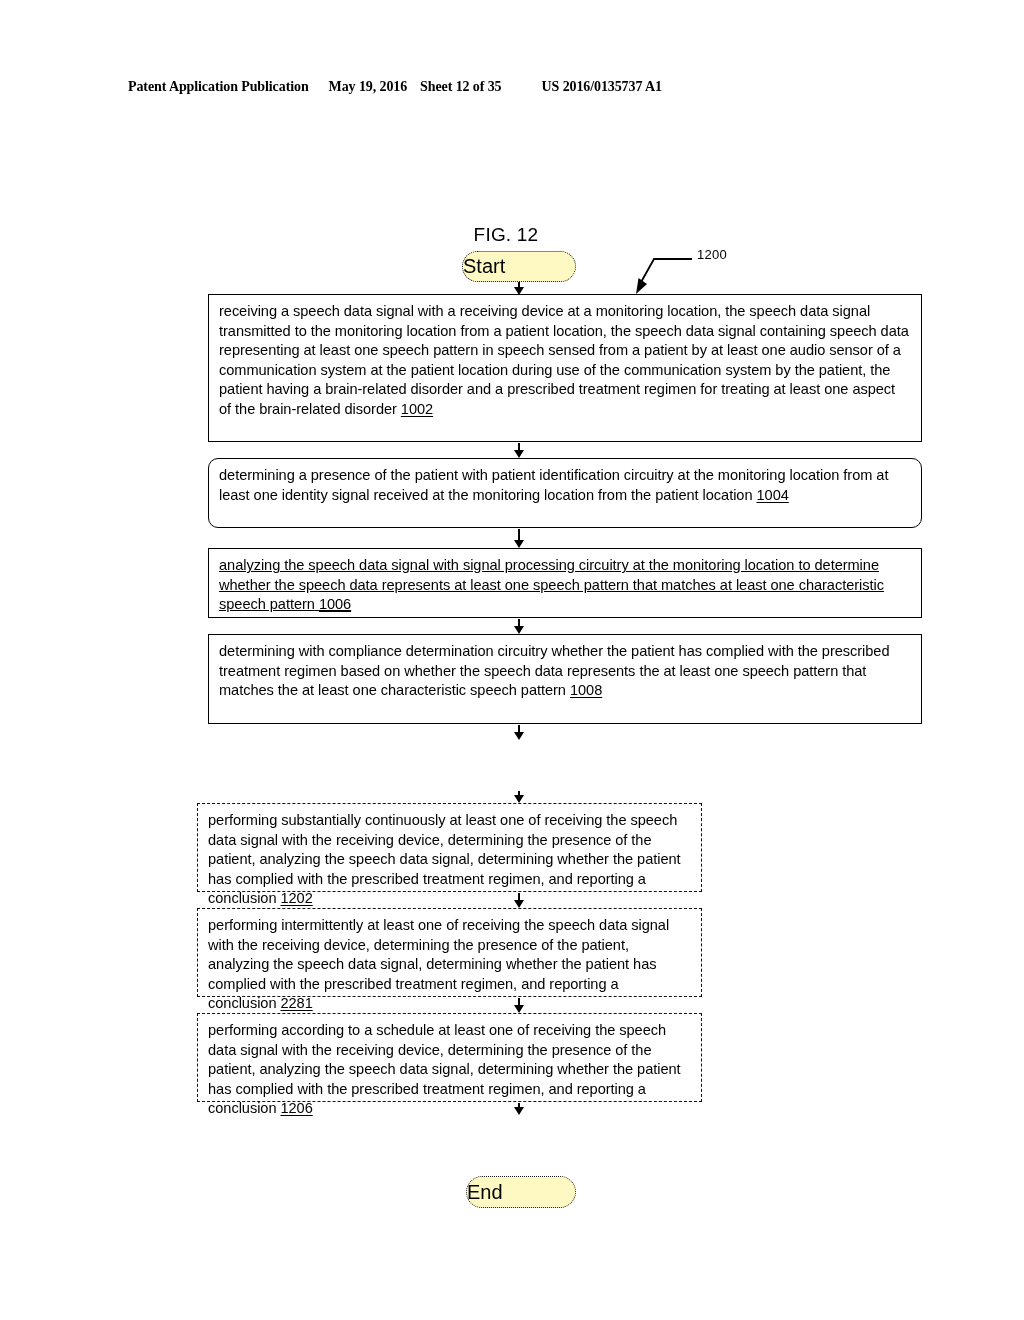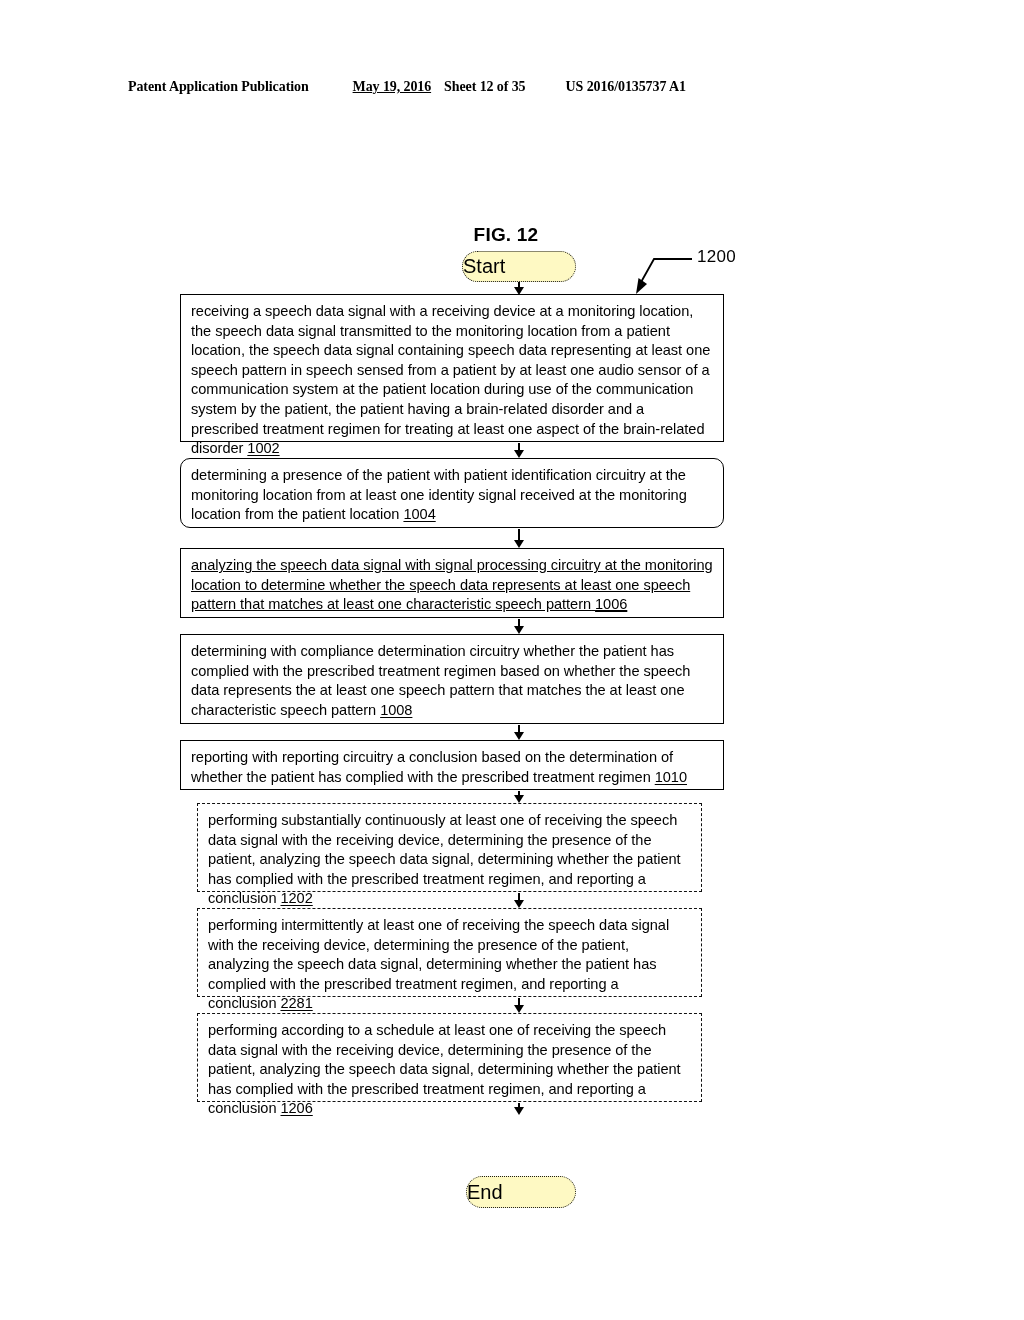--- a/index.html
+++ b/index.html
@@ -31,7 +31,7 @@
     white-space: nowrap;
   }
   .hdr-pub { }
-  .hdr-date { margin-left: 44px; text-decoration: underline; }
+  .hdr-date { margin-left: 20px; }
   .hdr-sheet { margin-left: 13px; }
   .hdr-patno { margin-left: 40px; }
 

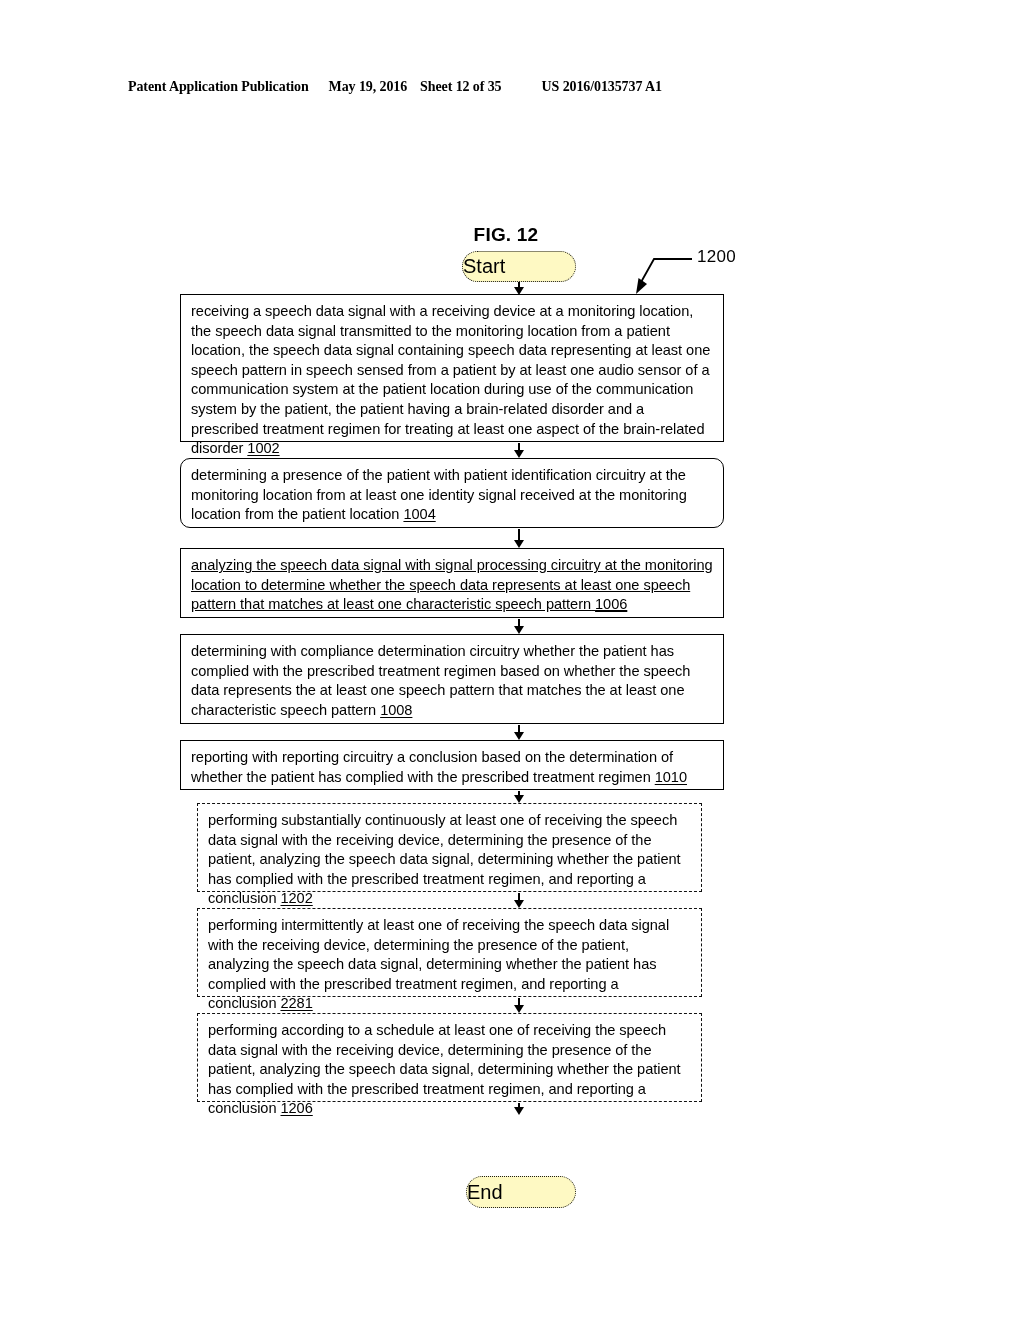--- a/index.html
+++ b/index.html
@@ -51,7 +51,7 @@
     width: 1024px;
     text-align: center;
     font-family: "Liberation Sans", sans-serif;
-    font-weight: bold;
+    font-weight: normal;
     font-size: 19px;
     letter-spacing: 0.2px;
   }

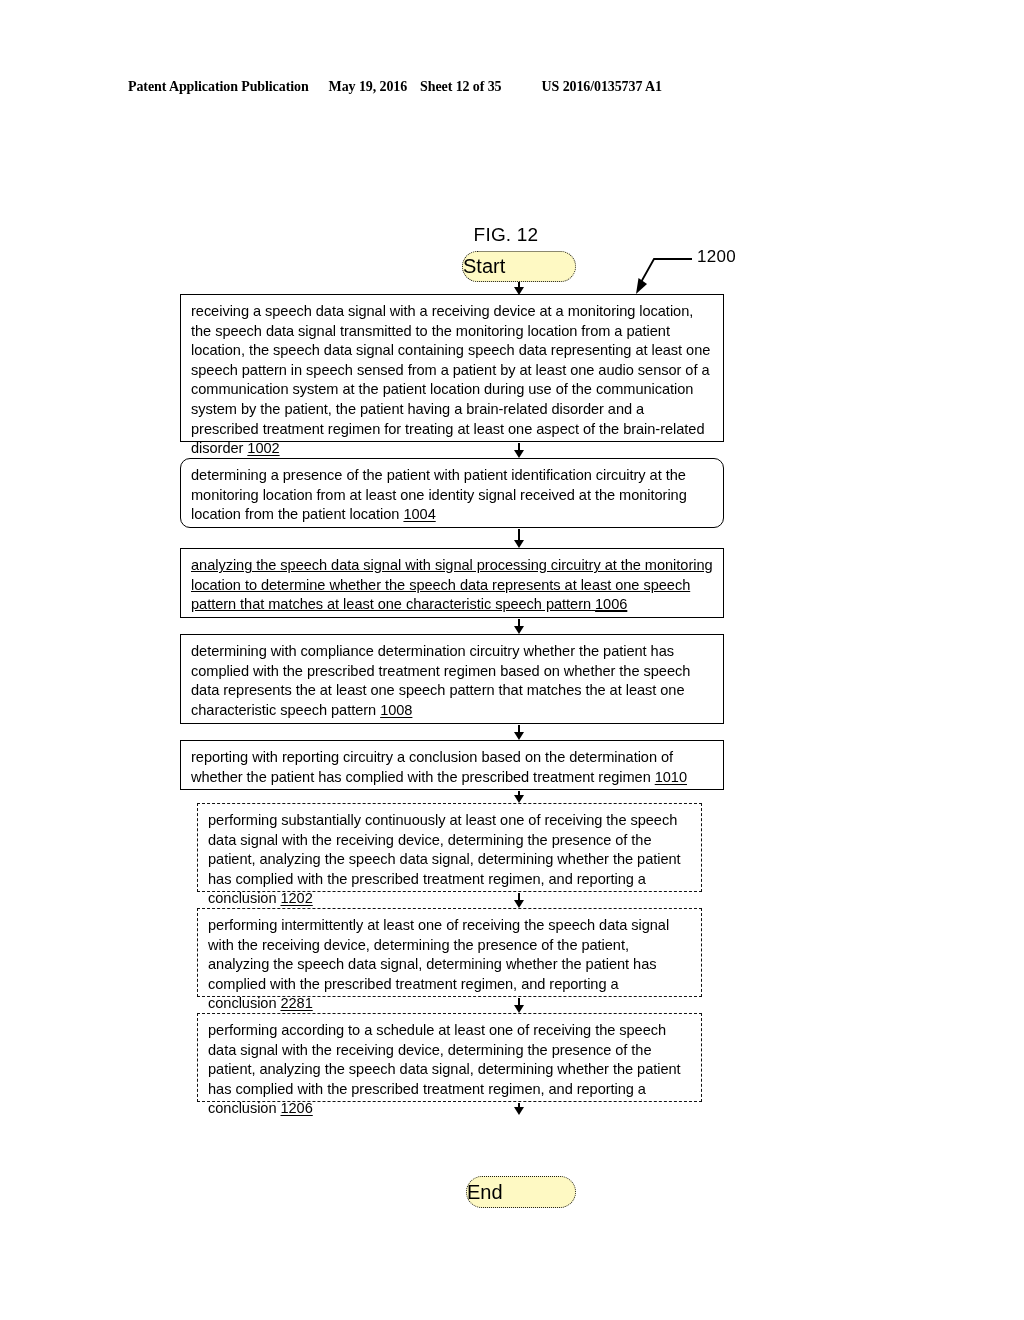--- a/index.html
+++ b/index.html
@@ -150,7 +150,7 @@
     position: absolute;
     left: 697px;
     top: 247px;
-    font-size: 17px;
+    font-size: 13px;
     letter-spacing: 0.3px;
   }
   .leader-svg {

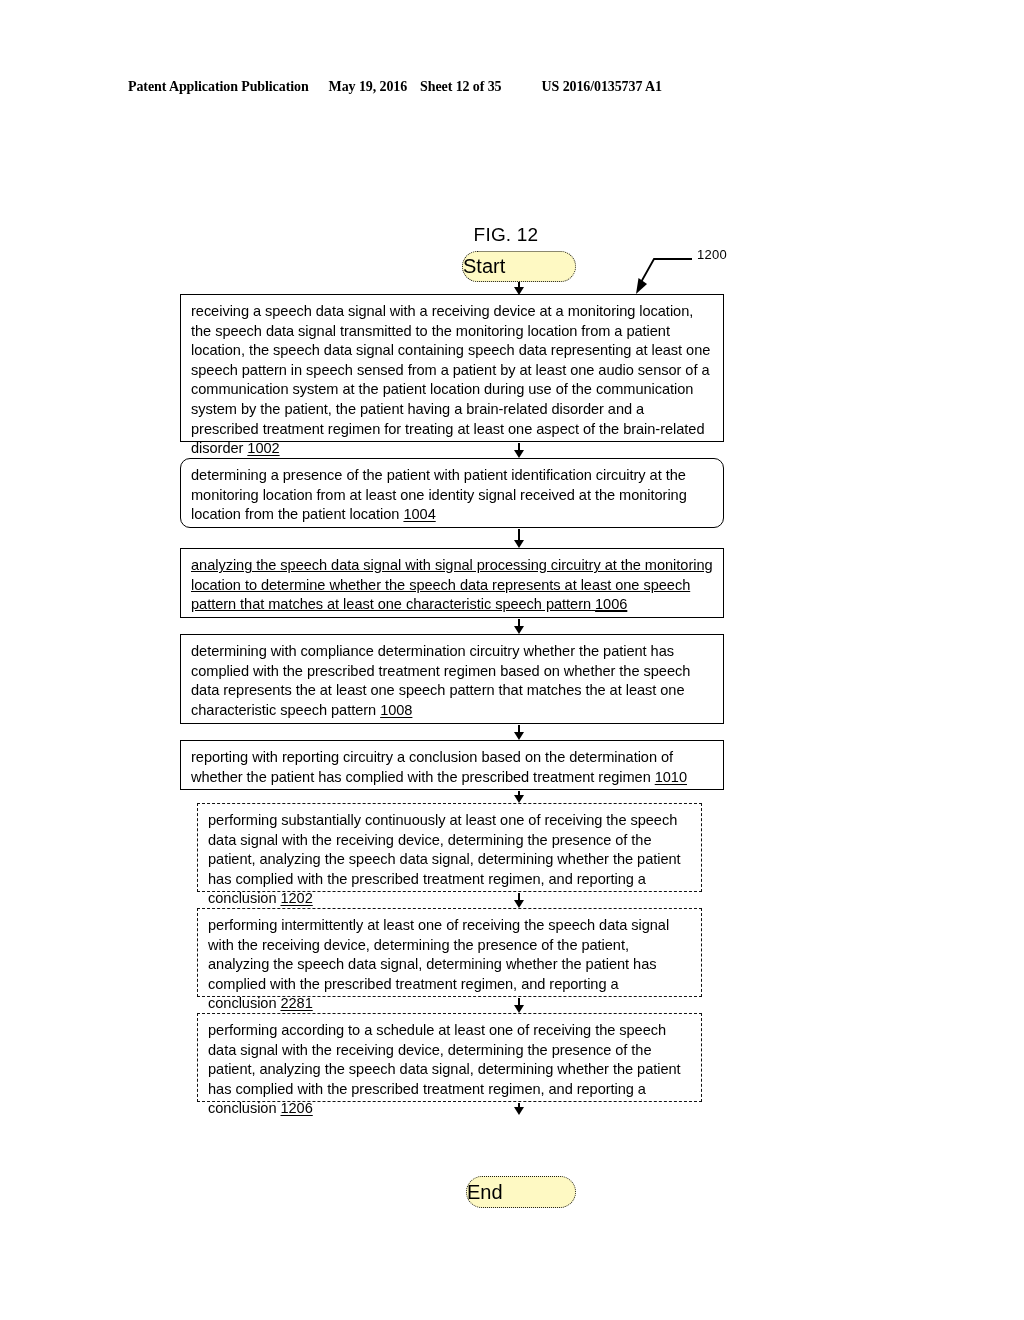--- a/index.html
+++ b/index.html
@@ -94,8 +94,8 @@
   }
   .pbox.solid {
     border: 1.3px solid #000;
-    left: 180px;
-    width: 544px;
+    left: 208px;
+    width: 714px;
   }
   .pbox.dashed {
     border: 1.4px dashed #111;

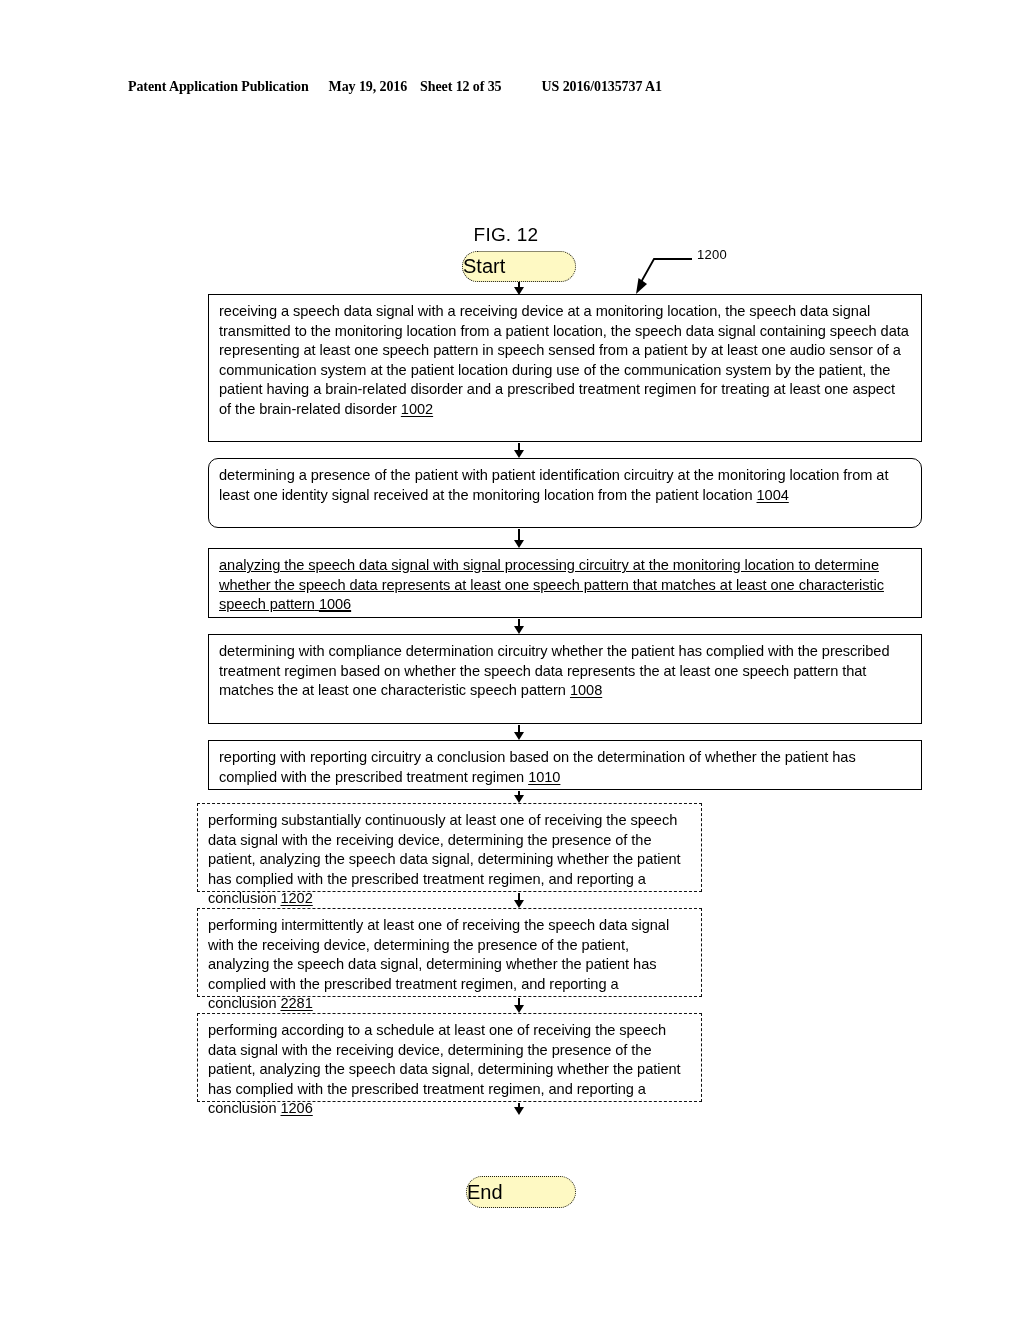--- a/index.html
+++ b/index.html
@@ -212,10 +212,6 @@
   </div>
   <div class="connector" id="conn-1008"></div>
 
-  <div class="pbox solid" id="box-1010">
-    <span>reporting with reporting circuitry a conclusion based on the determination of whether the patient has complied with the prescribed treatment regimen</span>
-    <span class="ref">1010</span>
-  </div>
   <div class="connector" id="conn-1010"></div>
 
   <div class="pbox dashed" id="box-1202">

